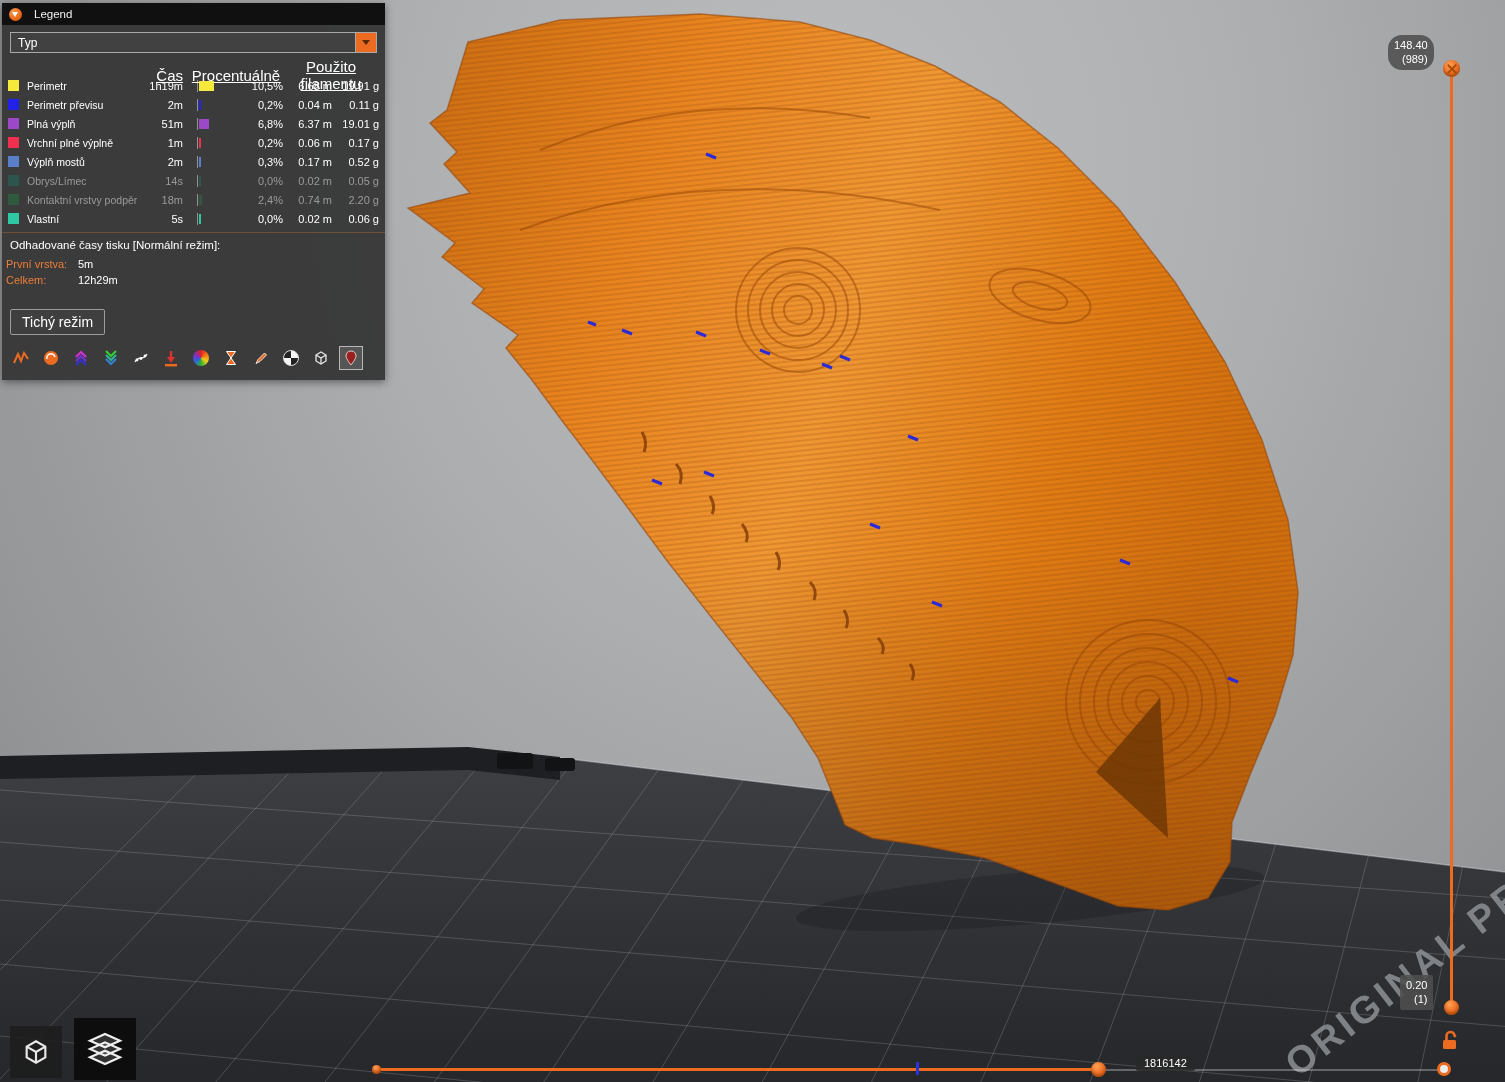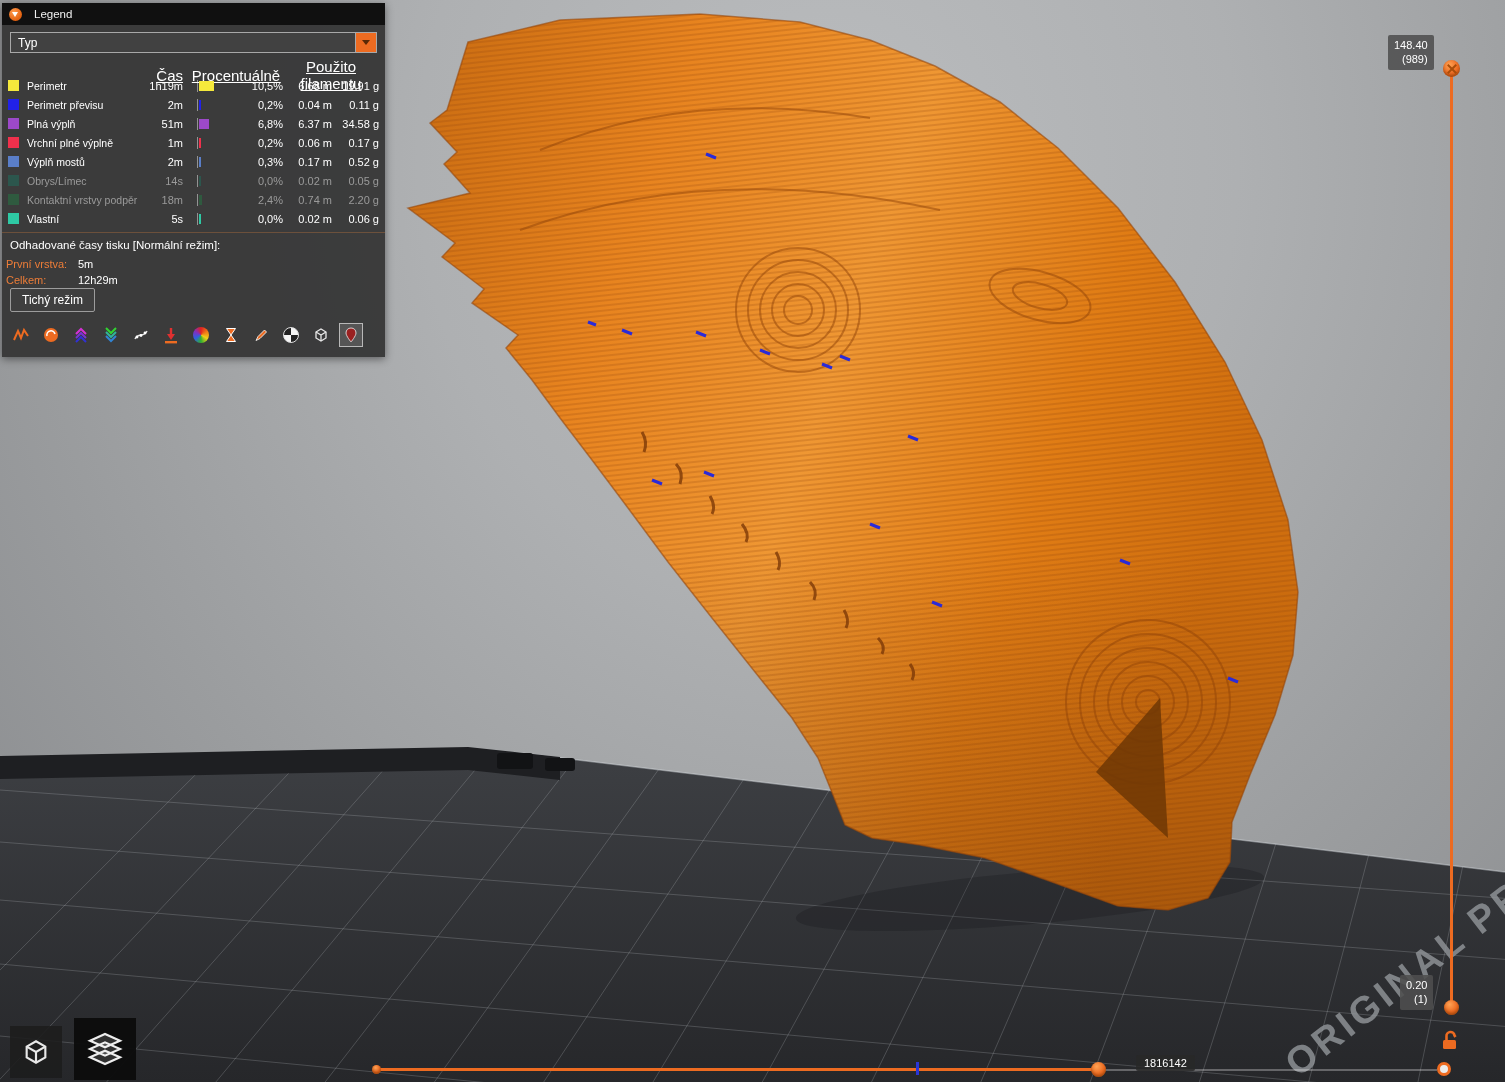--- a/index.html
+++ b/index.html
@@ -84,7 +84,7 @@
   .vhandle-bottom { left:1444px; top:1000px; width:15px; height:15px; }
   .vbadge { position:absolute; z-index:12; background:rgba(78,78,78,.88); color:#fff;
     font-size:11px; line-height:1.3; padding:3px 6px; border-radius:2px; text-align:right; }
-  #vbadge-top { left:1388px; top:35px; }
+  #vbadge-top { left:1388px; top:35px;border-radius:14px; }
   #vbadge-bottom { left:1400px; top:975px; }
 
   .hline { position:absolute; left:377px; top:1068px; width:722px; height:3px; z-index:10; cursor:pointer; }

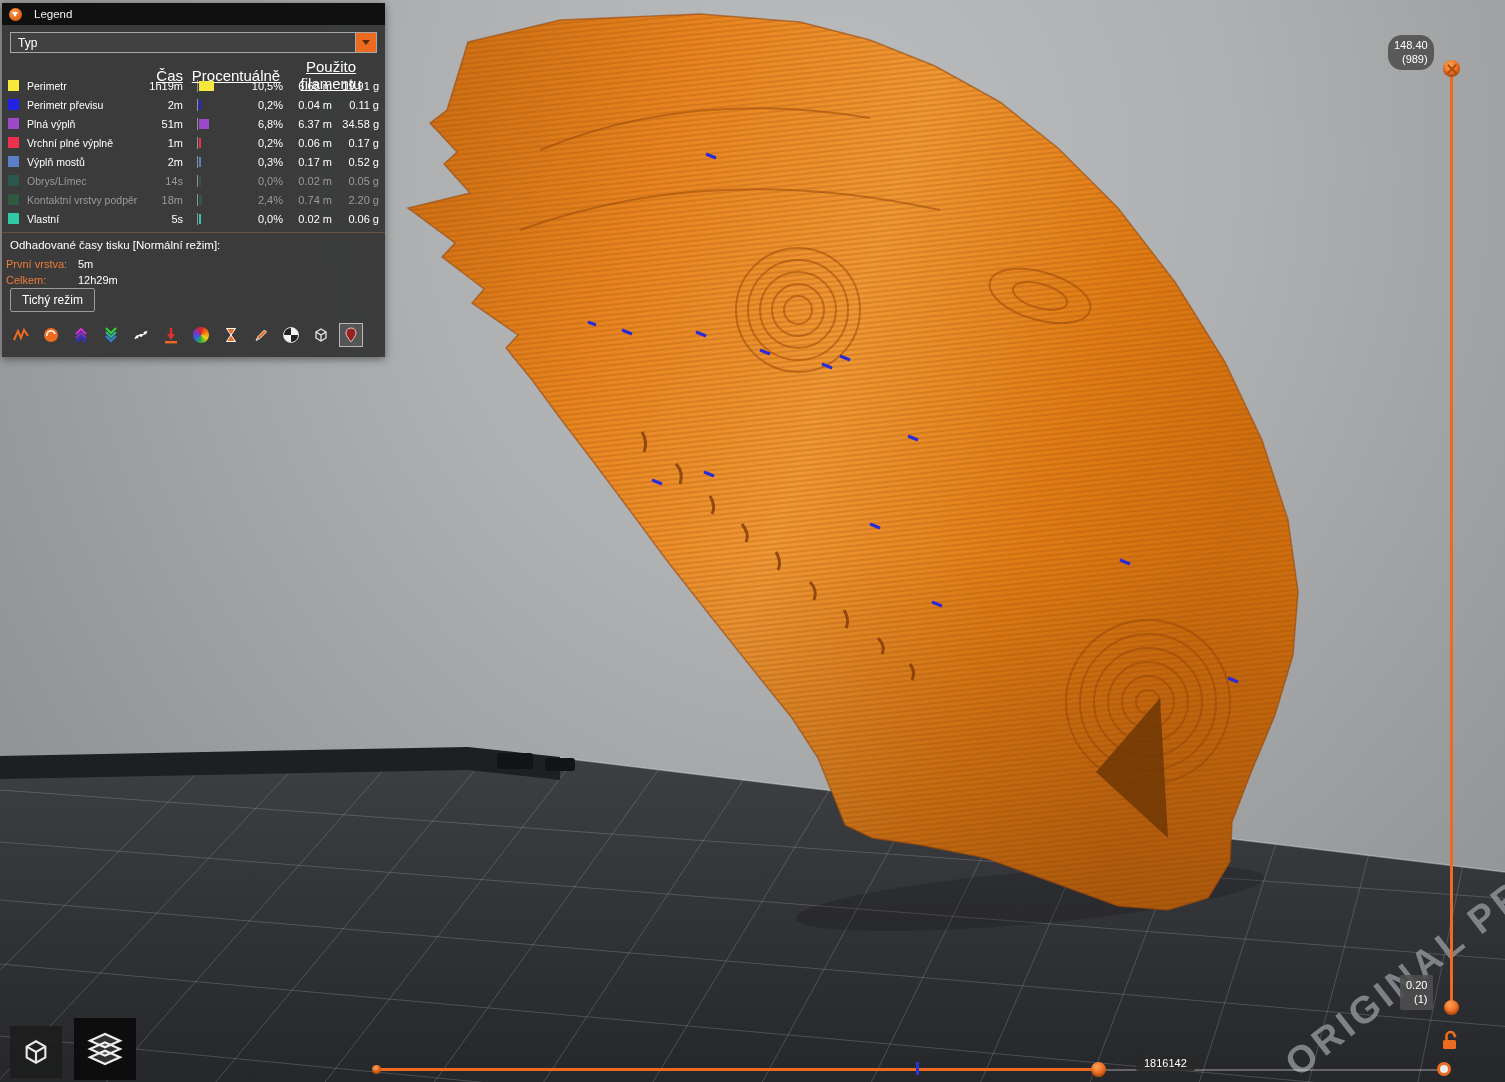--- a/index.html
+++ b/index.html
@@ -288,7 +288,7 @@
         </span>
     <span class="pct">6,8%</span>
     <span class="len">6.37 m</span>
-    <span class="wt">34.58 g</span>
+    <span class="wt">19.01 g</span>
   </div>
 
   <div class="lgrid lrow">

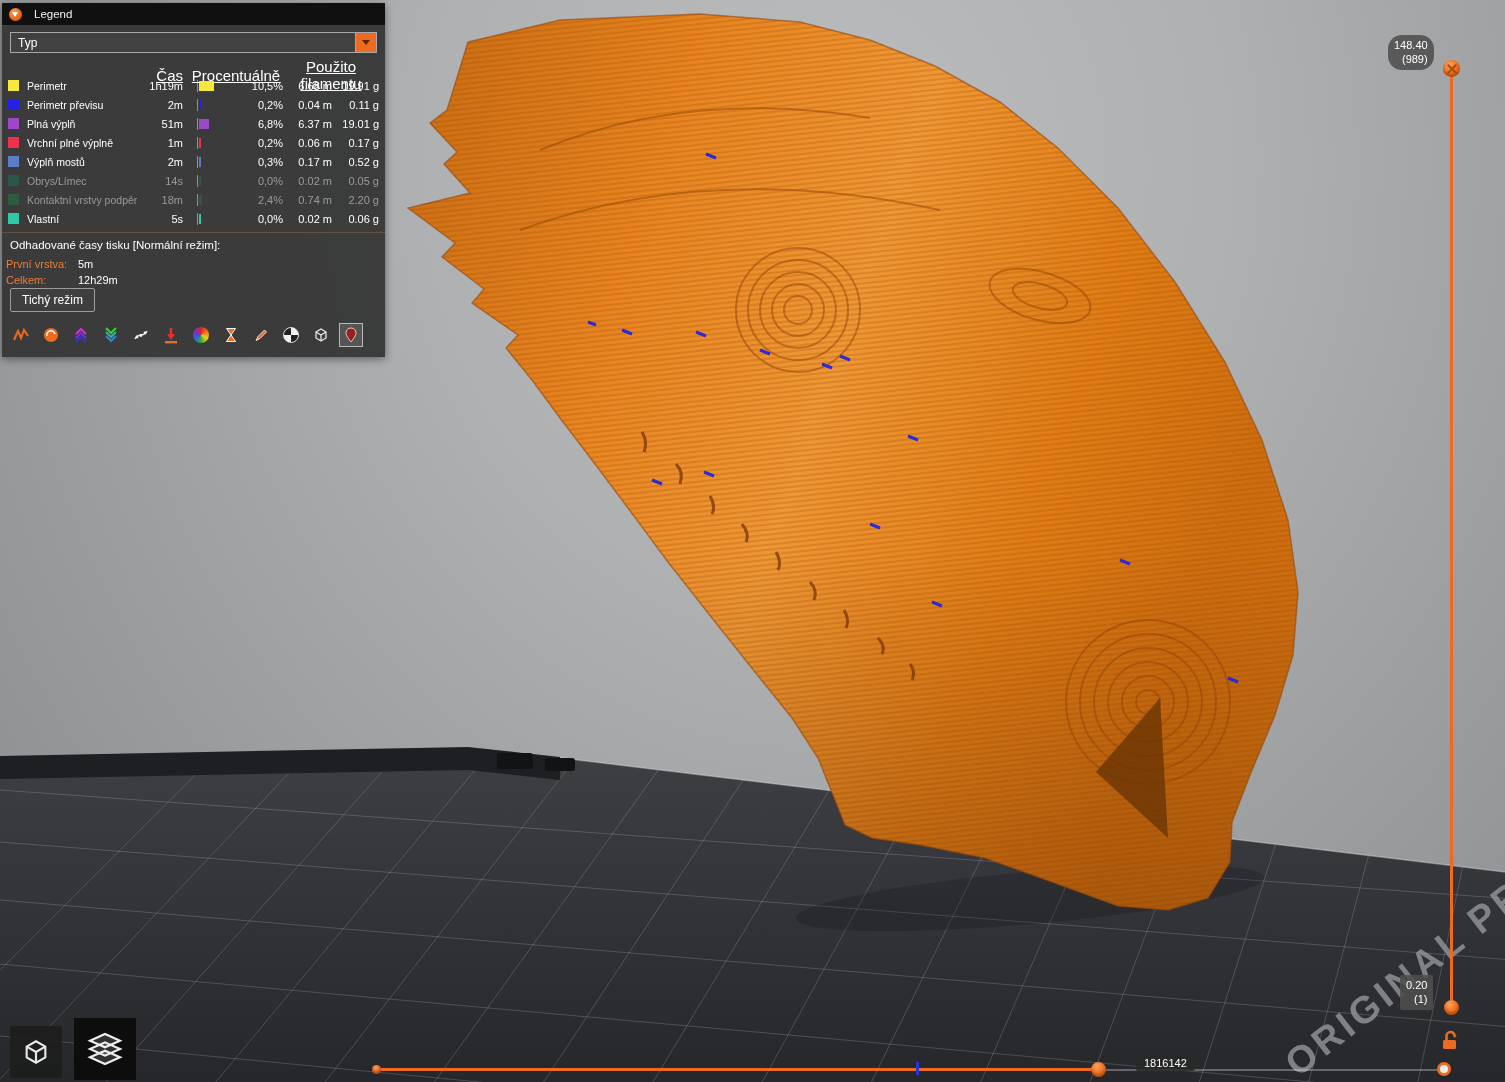--- a/index.html
+++ b/index.html
@@ -51,9 +51,9 @@
   .est-line { display:flex; padding:2px 4px; }
   .est-label { color:#ED7D38; width:72px; }
   .est-value { color:#fff; }
-  .silent-btn { display:inline-block; margin:0 8px 4px; padding:4px 11px;
+  .silent-btn { display:inline-block; margin:21px 8px 4px; padding:4px 11px;
     border:1px solid #9c9c9c; border-radius:2px; background:#3f3f3f; color:#fff;
-    font-size:12px; cursor:pointer; }
+    font-size:14px; cursor:pointer; }
 
   .icon-row { display:flex; gap:8px; align-items:center; padding:8px 8px 11px; }
   .tool-icon { width:22px; height:22px; display:flex; align-items:center; justify-content:center;

